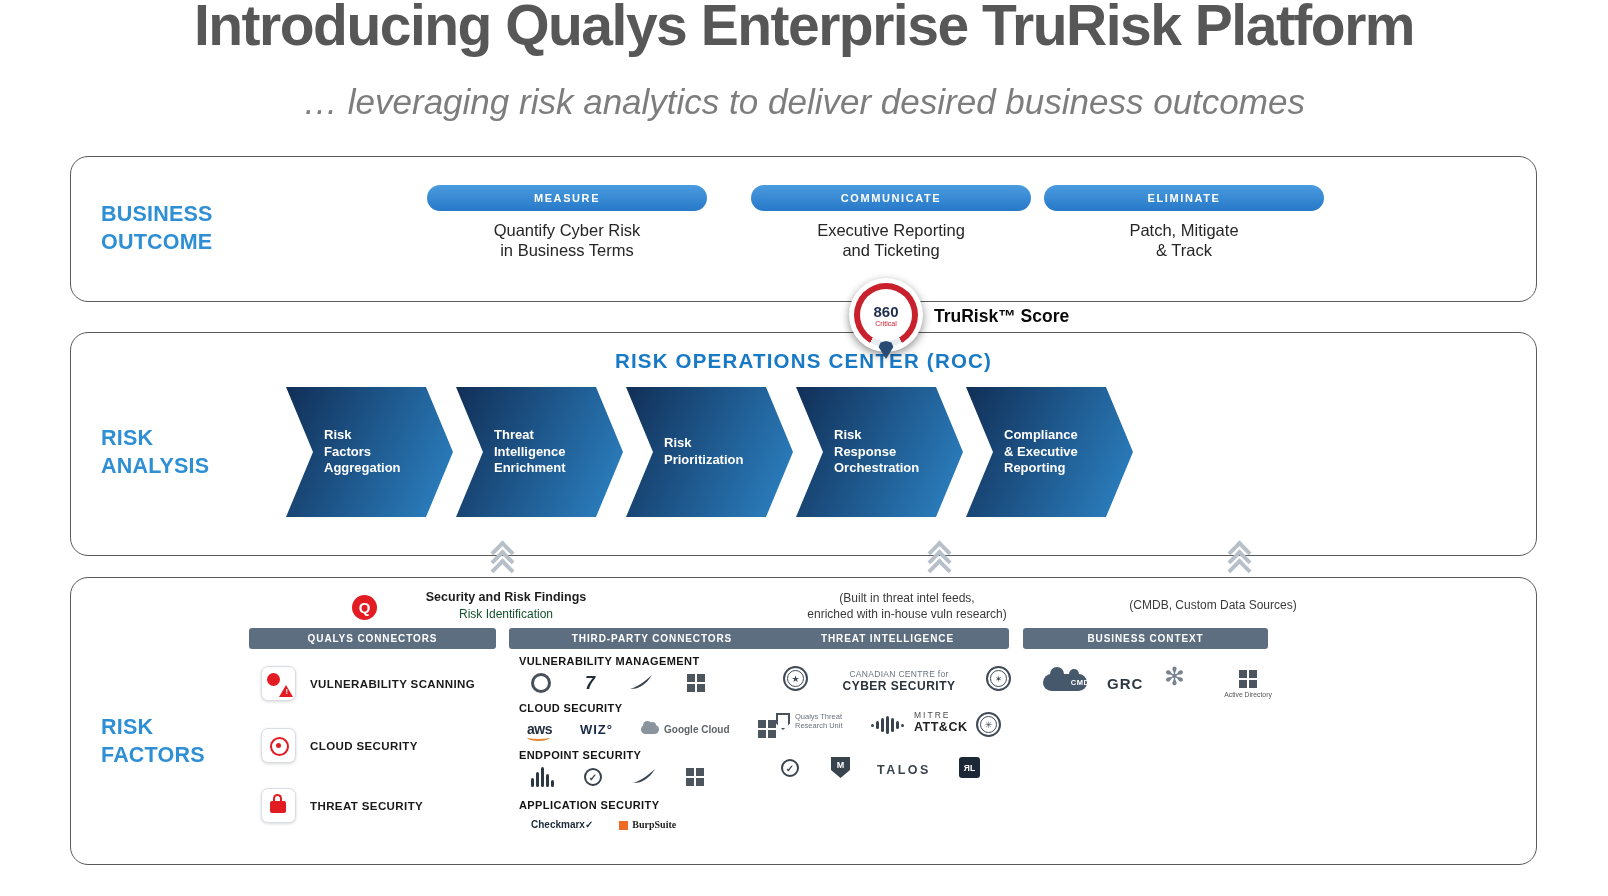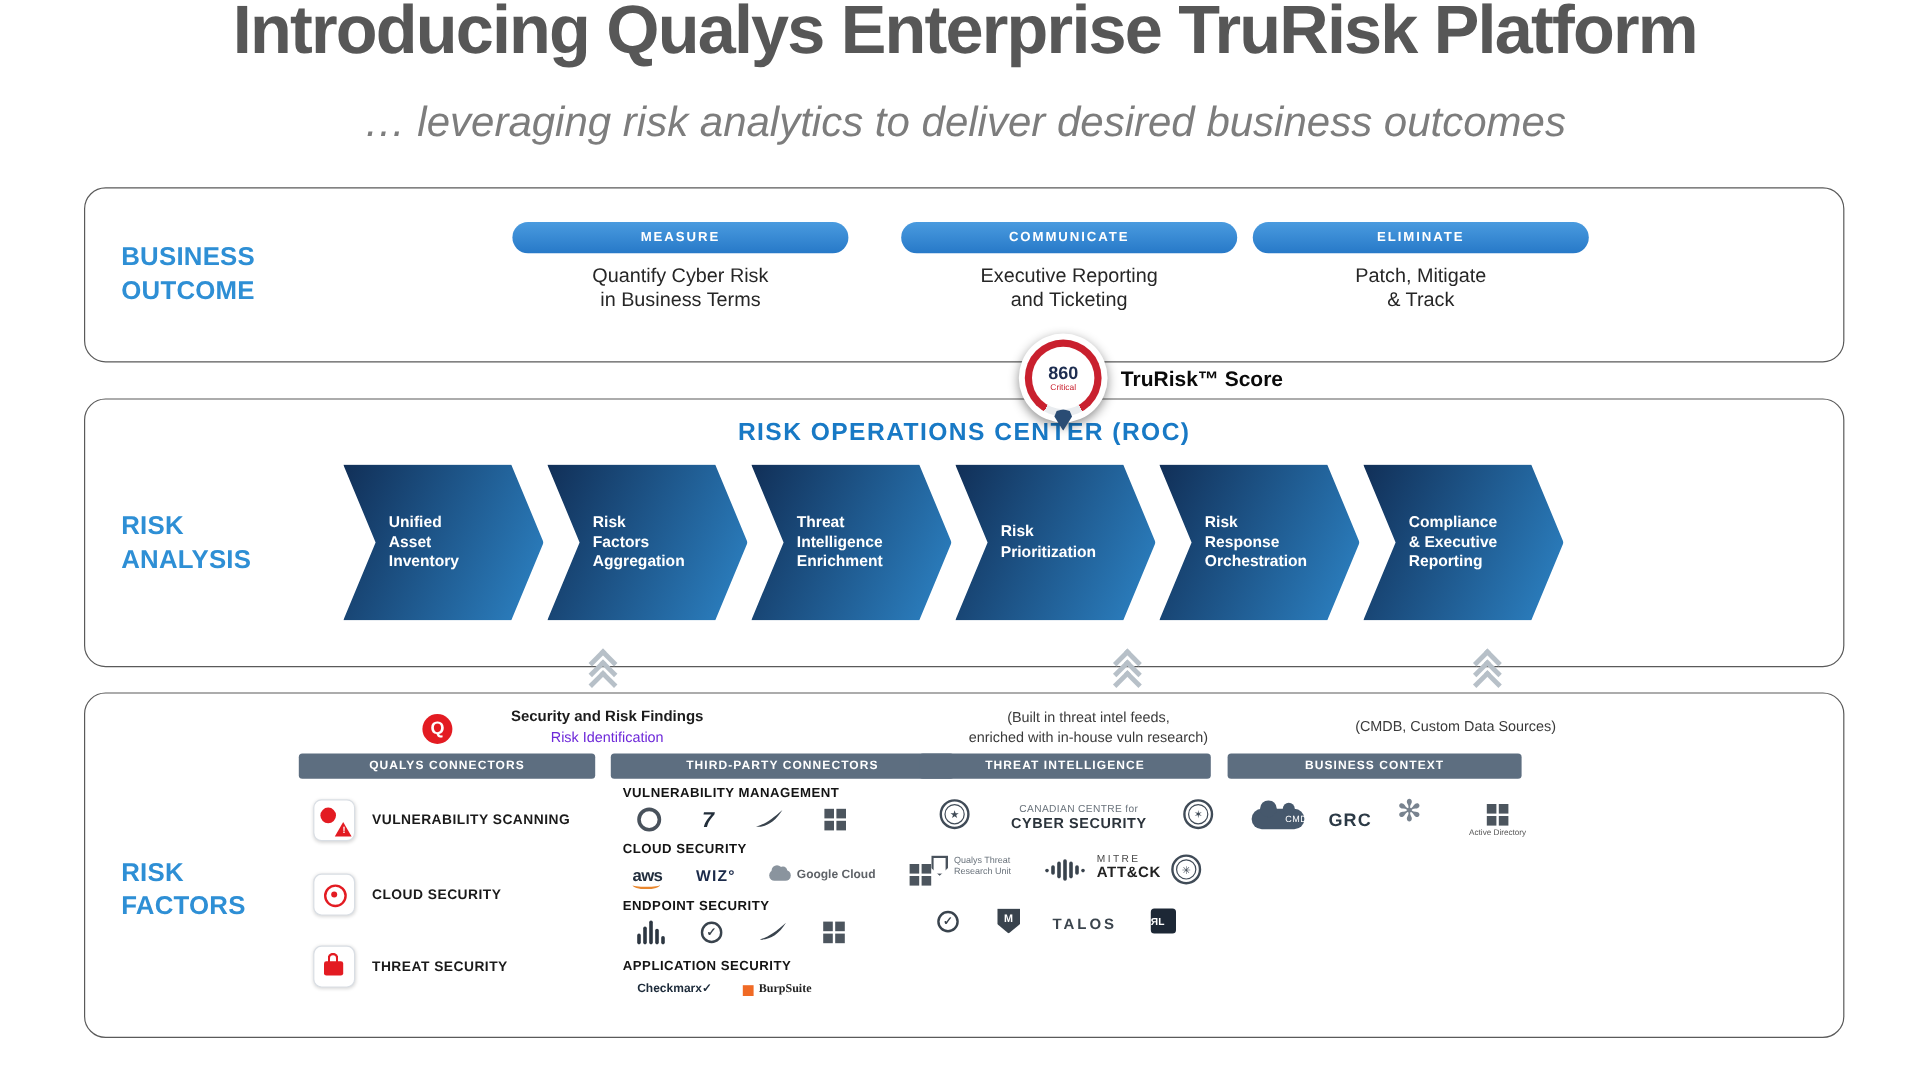--- a/index.html
+++ b/index.html
@@ -213,11 +213,6 @@
 ANALYSIS</div>
     <div class="chevron-row">
       <div class="chev">
-          <span>Unified
-Asset
-Inventory</span>
-        </div>
-      <div class="chev">
           <span>Risk
 Factors
 Aggregation</span>

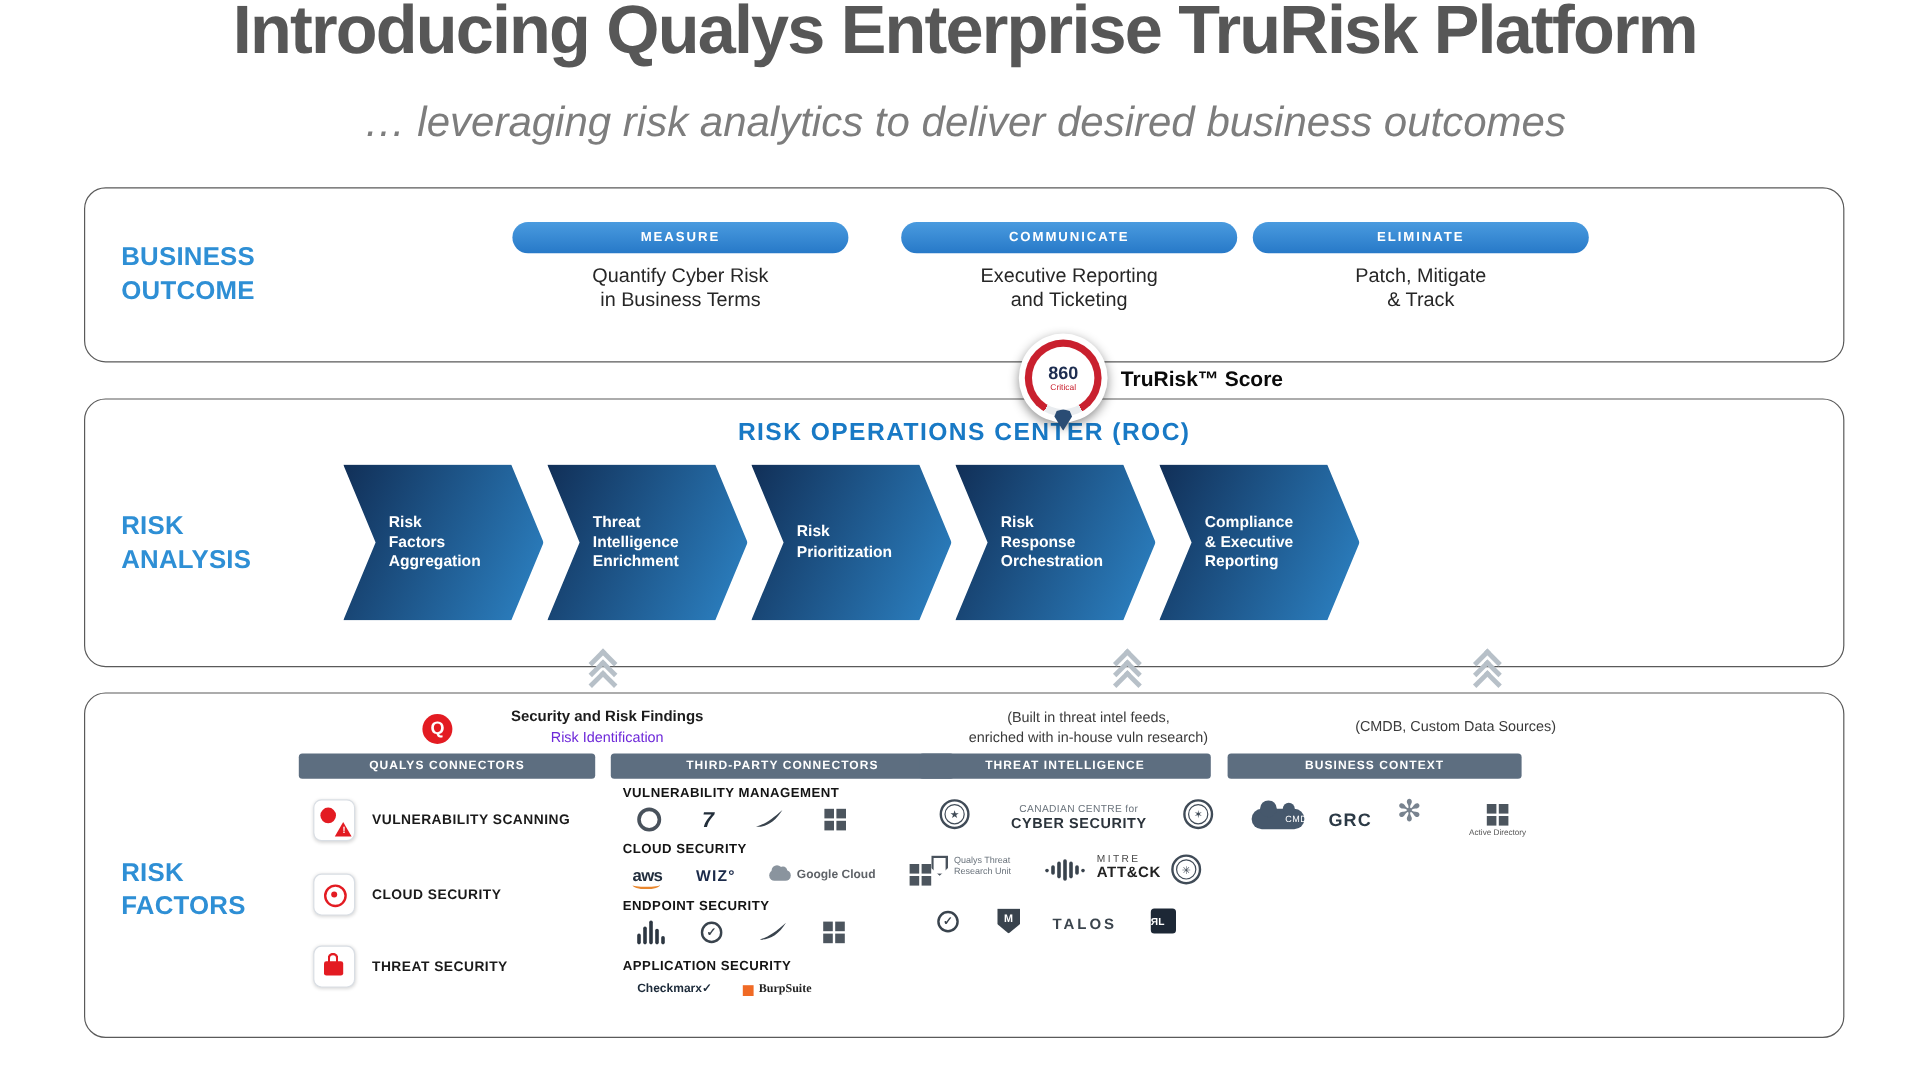--- a/index.html
+++ b/index.html
@@ -70,7 +70,7 @@
     font-weight:700;font-size:15px;}
   .note-strong{position:absolute;left:330px;top:12px;width:210px;text-align:center;
     font-size:12.5px;font-weight:700;color:#1c1c1c;}
-  .note-sub{position:absolute;left:330px;top:29px;width:210px;text-align:center;font-size:12px;color:#6d28d9;}
+  .note-sub{position:absolute;left:330px;top:29px;width:210px;text-align:center;font-size:12px;color:#14532d;}
   .note-threat{position:absolute;left:696px;top:12px;width:280px;text-align:center;
     font-size:12px;color:#3a3a3a;line-height:1.35;white-space:pre-line;}
   .note-context{position:absolute;left:1002px;top:20px;width:280px;text-align:center;font-size:12px;color:#3a3a3a;}

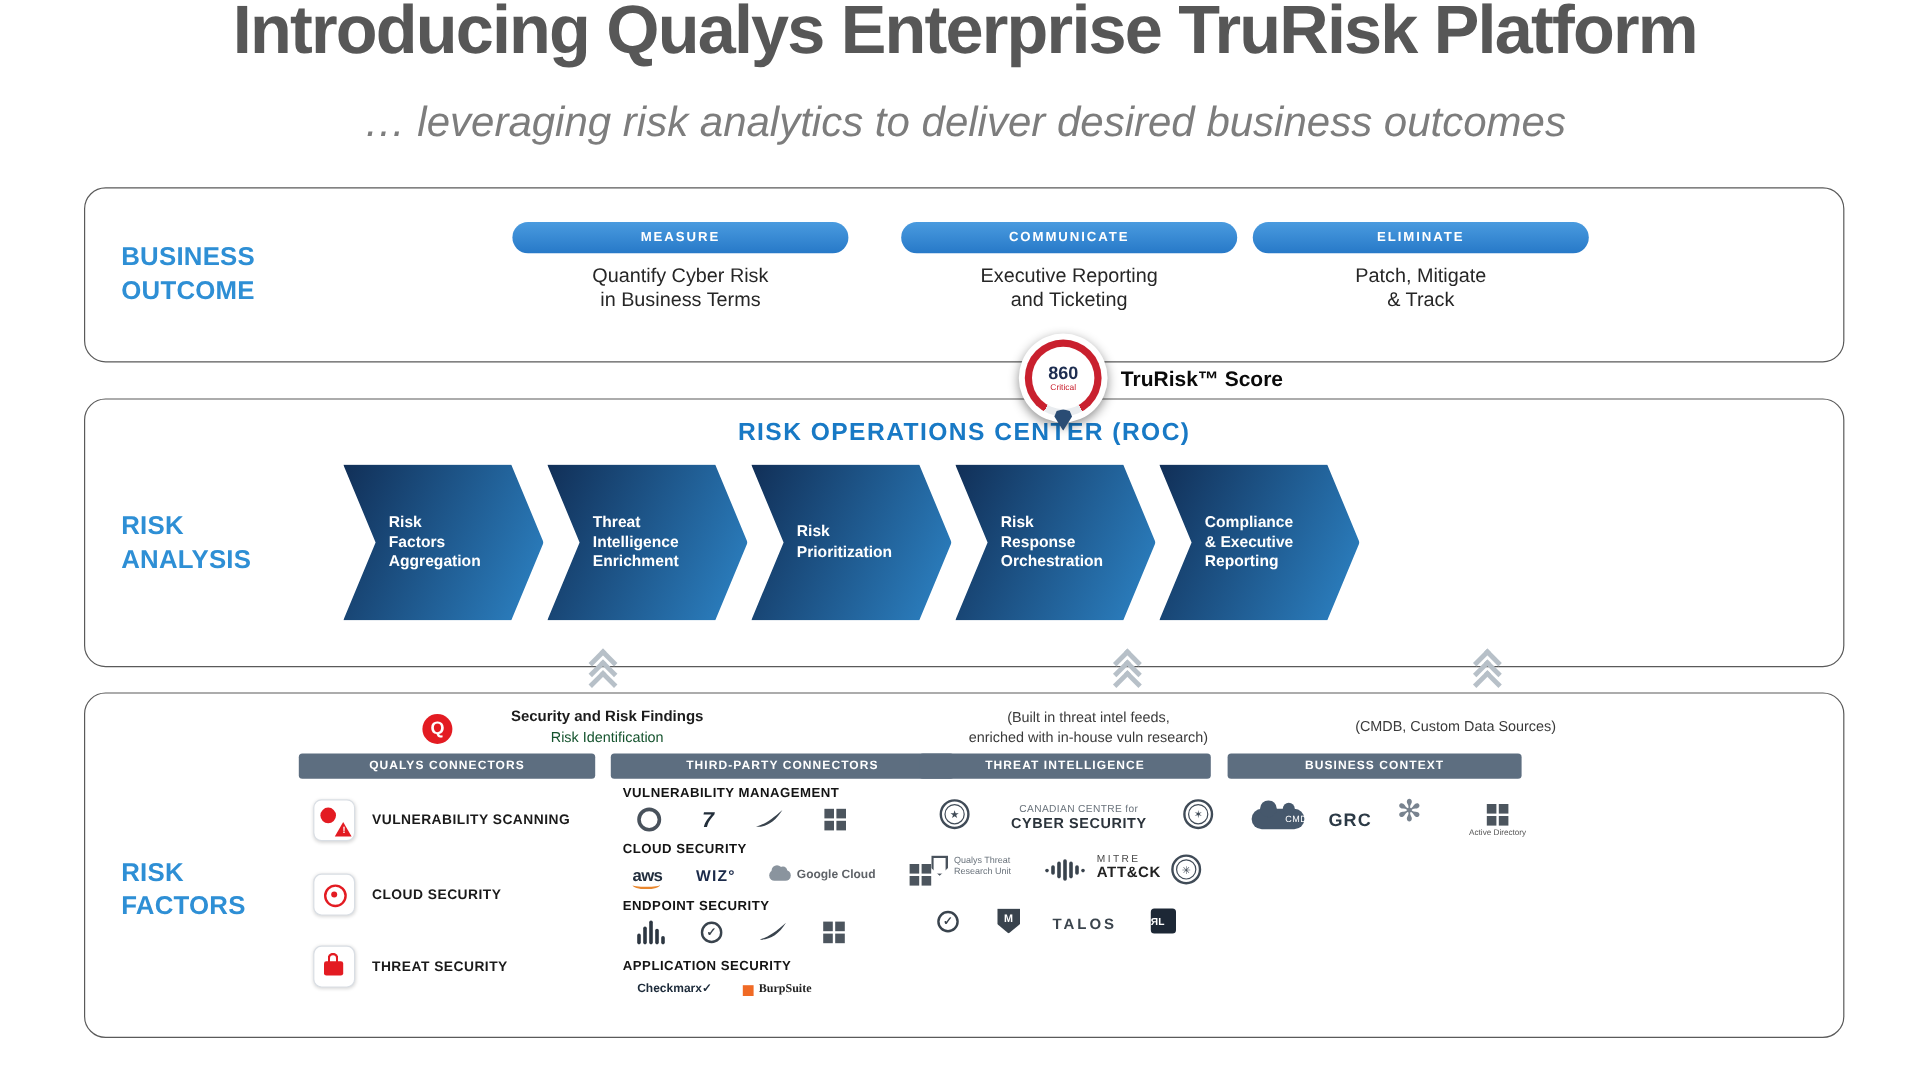--- a/index.html
+++ b/index.html
@@ -161,7 +161,7 @@
     display:flex;align-items:center;justify-content:center;}
   .cmdb-cloud::before{content:"";position:absolute;left:7px;top:-7px;width:14px;height:14px;background:#46586c;border-radius:50%;}
   .cmdb-cloud::after{content:"";position:absolute;right:8px;top:-5px;width:10px;height:10px;background:#46586c;border-radius:50%;}
-  .cmdb-cloud span{position:relative;z-index:1;color:#fff;font-size:7.5px;font-weight:400;letter-spacing:.5px;padding-left:36px;}
+  .cmdb-cloud span{position:relative;z-index:1;color:#fff;font-size:7.5px;font-weight:700;letter-spacing:.5px;padding-left:36px;}
   .grc-logo{position:absolute;left:1036px;top:97px;font-size:15px;font-weight:800;color:#2c3a46;letter-spacing:1px;}
   .flake-logo{position:absolute;left:1093px;top:86px;font-size:25px;color:#78838f;line-height:1;}
   .ad-logo{position:absolute;left:1147px;top:92px;width:60px;text-align:center;}

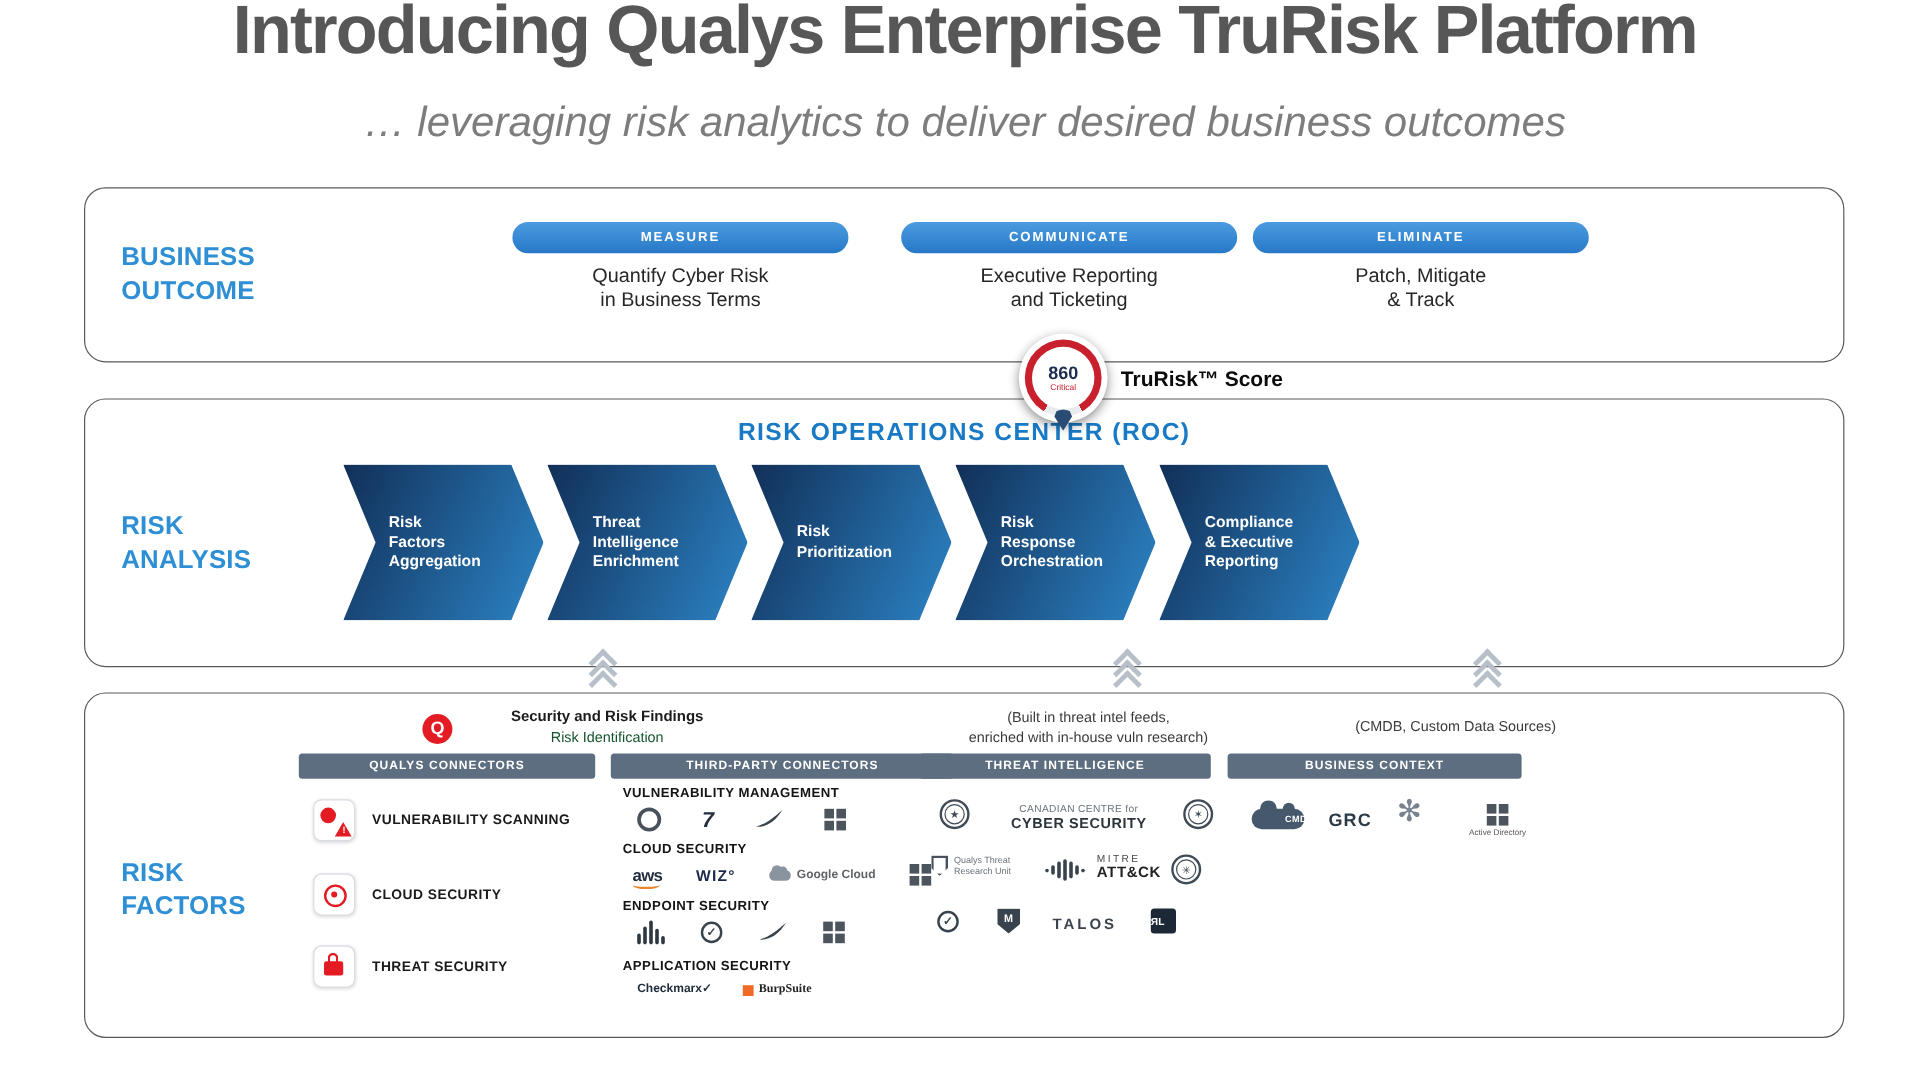--- a/index.html
+++ b/index.html
@@ -155,7 +155,7 @@
     display:flex;align-items:flex-start;justify-content:center;color:#fff;font-size:9px;font-weight:800;padding-top:3px;box-sizing:border-box;}
   .talos{position:absolute;left:806px;top:185px;font-size:12.5px;font-weight:700;letter-spacing:2.5px;color:#3b444d;}
   .rl-logo{position:absolute;left:888px;top:179px;width:21px;height:21px;background:#1d2836;border-radius:3px;
-    color:#fff;display:flex;align-items:center;justify-content:flex-start;font-size:8.5px;font-weight:800;}
+    color:#fff;display:flex;align-items:center;justify-content:center;font-size:8.5px;font-weight:800;}
 
   .cmdb-cloud{position:absolute;left:972px;top:96px;width:44px;height:17px;background:#46586c;border-radius:9px;
     display:flex;align-items:center;justify-content:center;}

